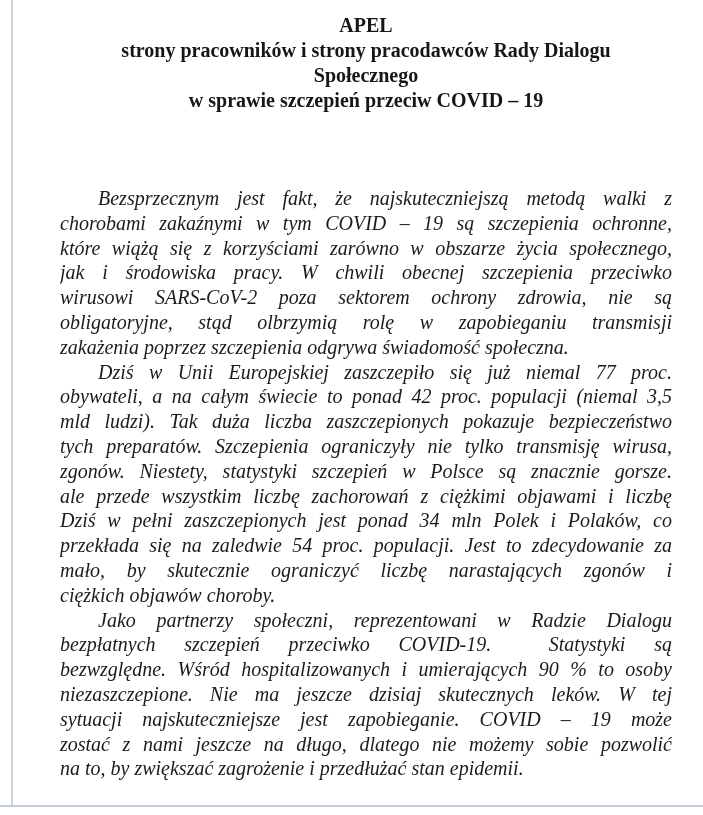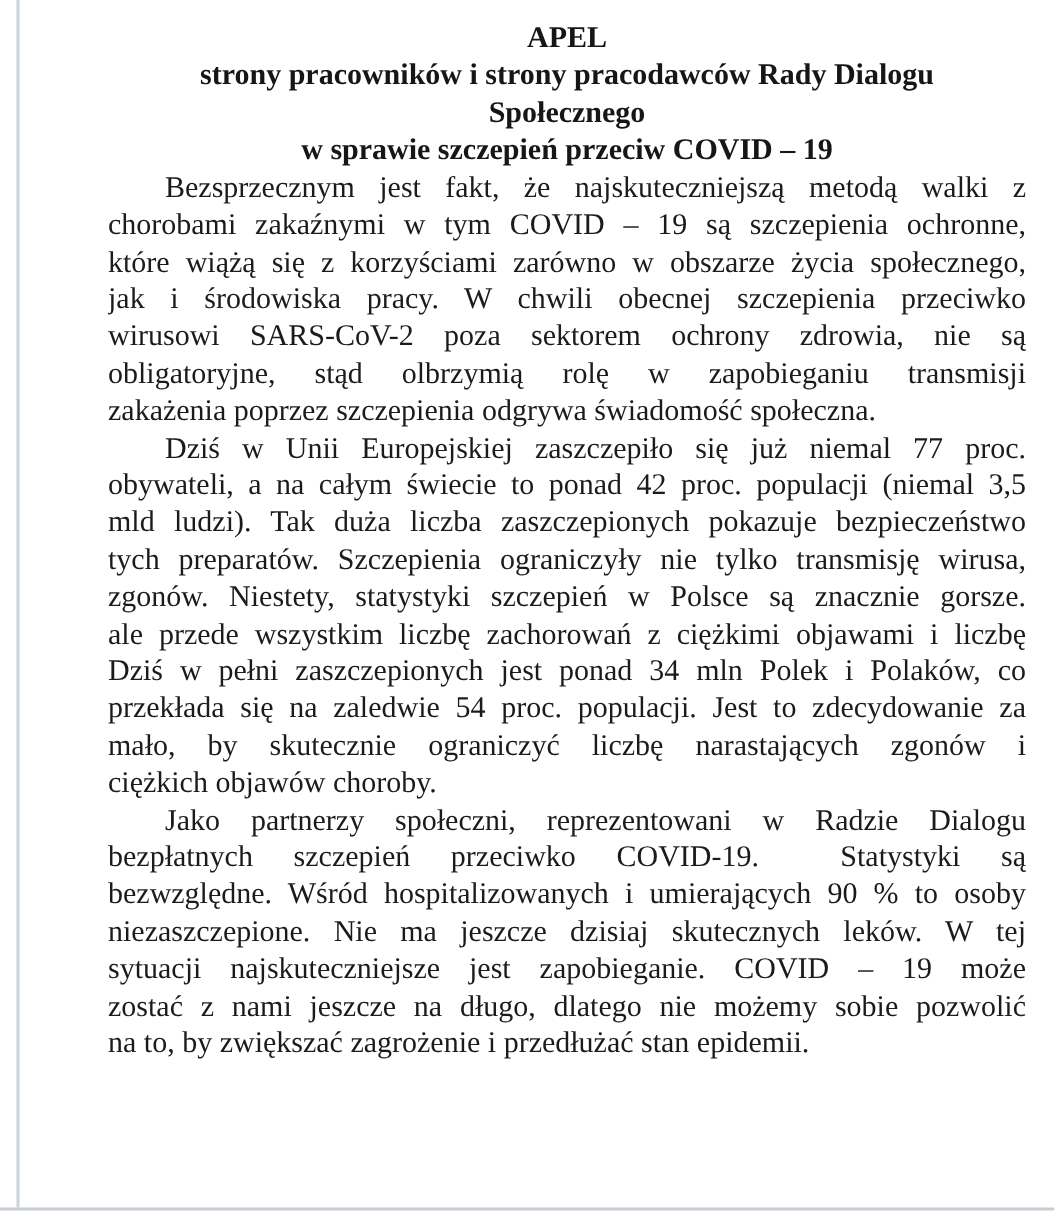--- a/index.html
+++ b/index.html
@@ -33,7 +33,7 @@
   }
   .content {
     position: absolute;
-    left: 72px;
+    left: 60px;
     top: 13px;
     width: 612px;
   }

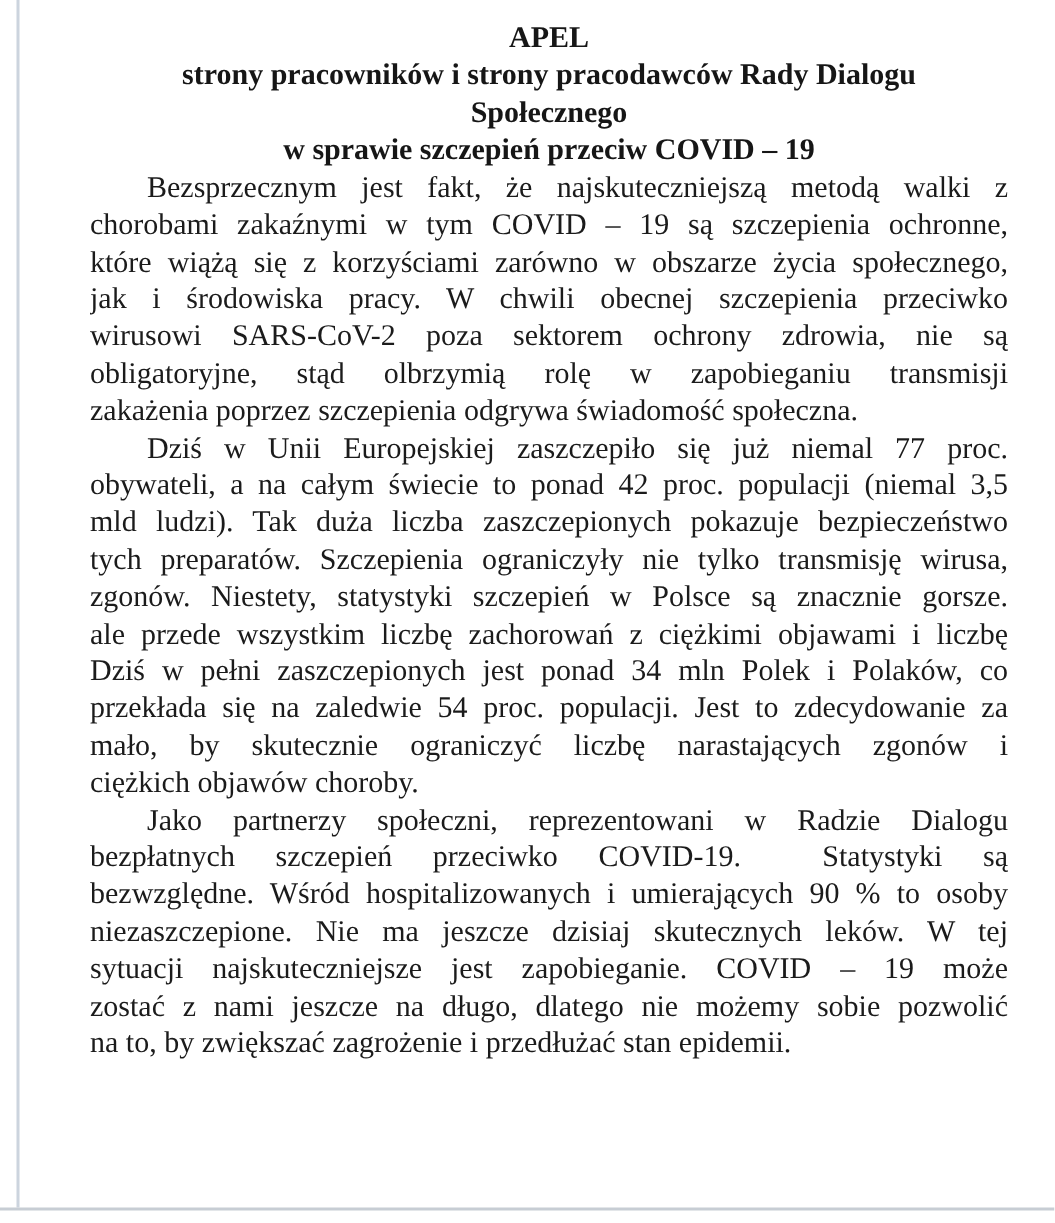--- a/index.html
+++ b/index.html
@@ -45,7 +45,9 @@
     color: #161616;
   }
   .doc-body {
+    margin-top: 73px;
     font-size: 20px;
+    font-style: italic;
   }
   .line {
     height: 24.8px;

